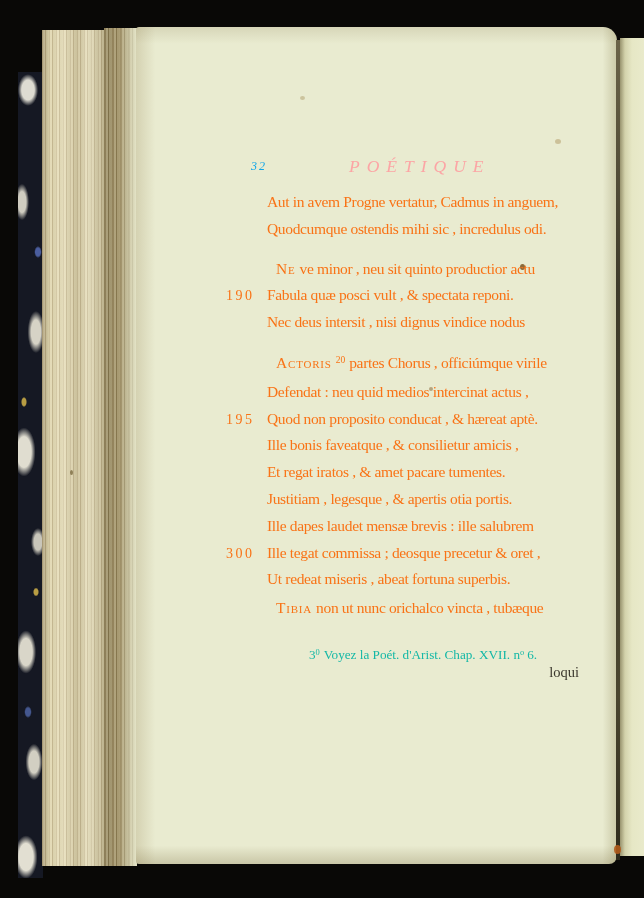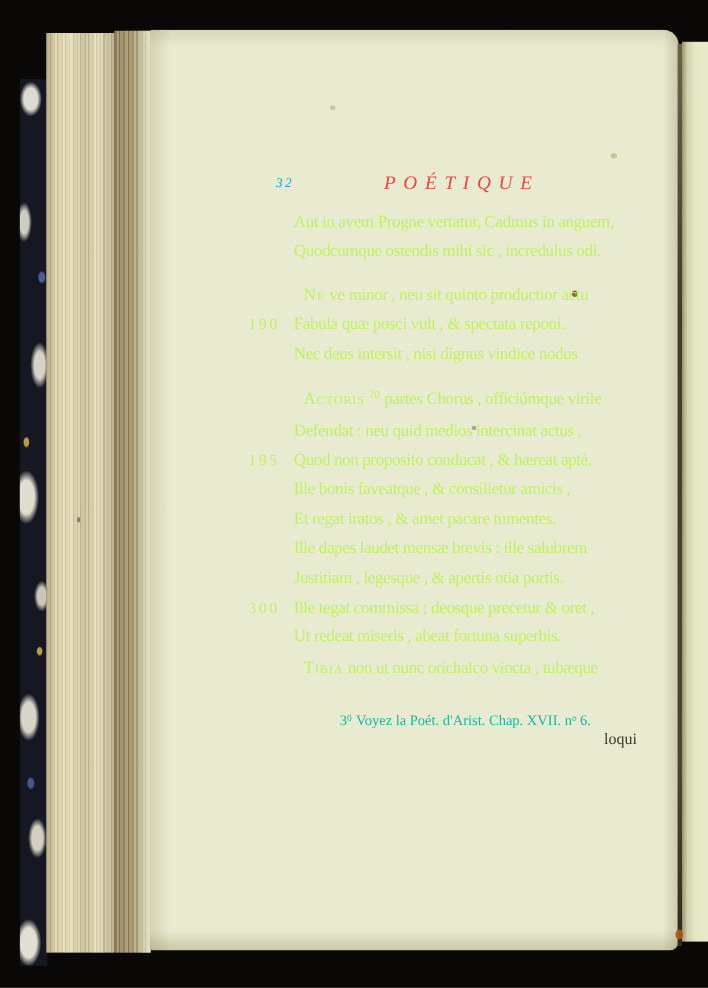--- a/index.html
+++ b/index.html
@@ -83,7 +83,7 @@
   .pagenum{position:absolute;left:6px;top:3px;font-size:12px;letter-spacing:2px;color:#0ea5e9;font-style:italic;}
   .running-title{
     position:absolute;left:104px;top:0;
-    font-style:italic;font-size:17.5px;letter-spacing:7px;color:#ef4444;
+    font-style:italic;font-size:17.5px;letter-spacing:7px;color:#fca5a5;
   }
 
   .verse{left:267px;top:189px;width:316px;font-size:15.5px;letter-spacing:-0.35px;

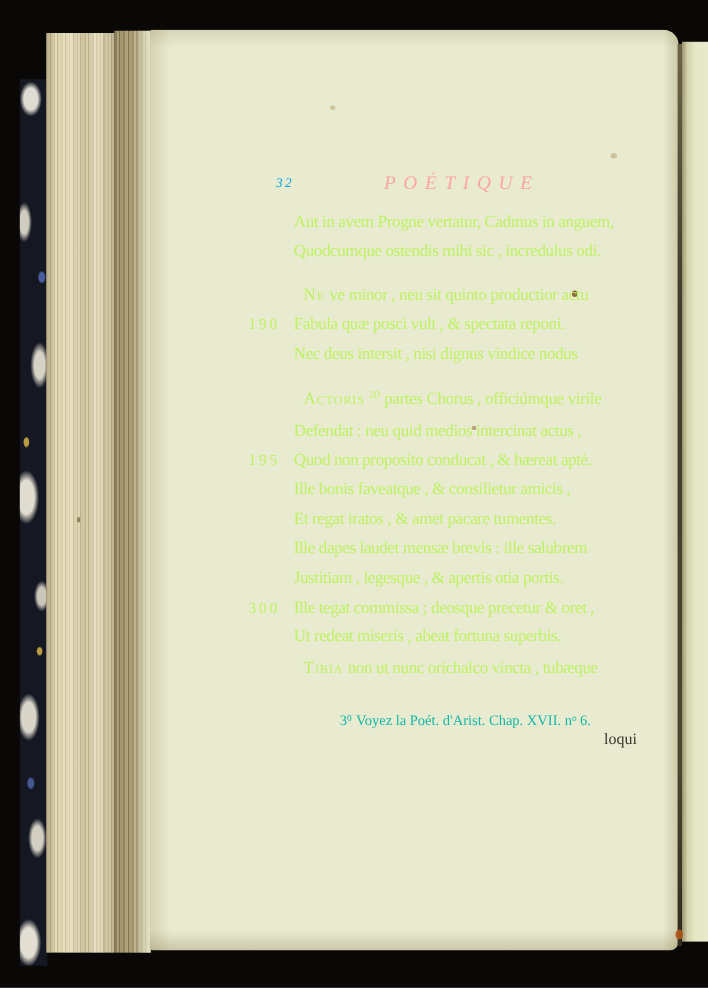--- a/index.html
+++ b/index.html
@@ -87,7 +87,7 @@
   }
 
   .verse{left:267px;top:189px;width:316px;font-size:15.5px;letter-spacing:-0.35px;
-         line-height:26.8px;color:#bef264;}
+         line-height:26.8px;color:#f97316;}
   .vblock{margin:0;}
   .vblock.g1{margin-bottom:13px;}
   .vblock.g2{margin-bottom:14px;}

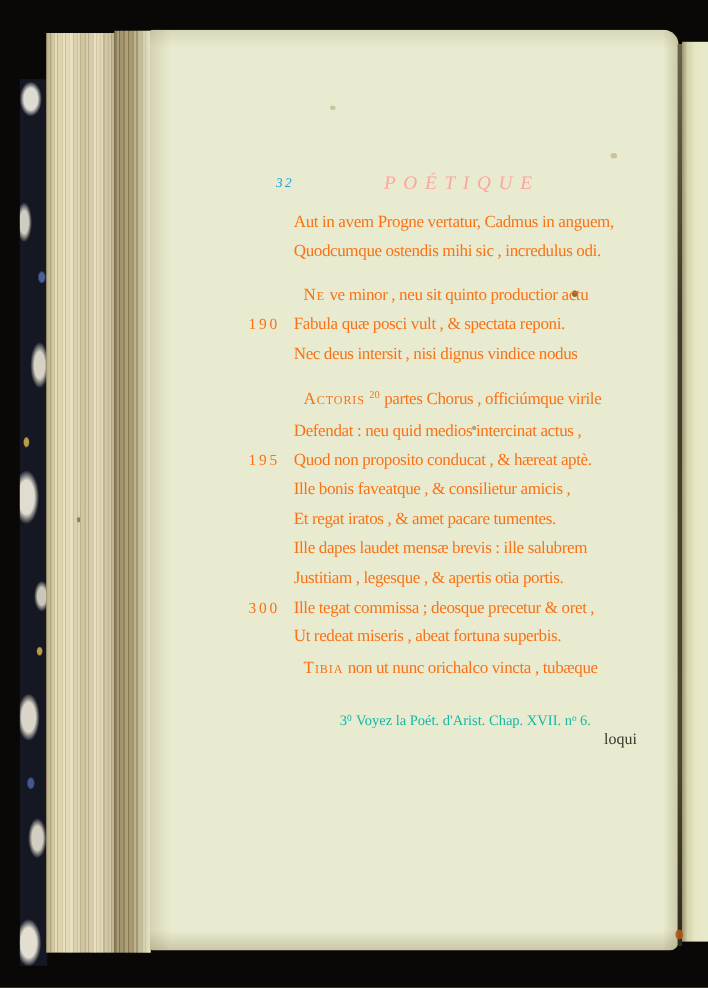--- a/index.html
+++ b/index.html
@@ -151,8 +151,8 @@
       <div class="vline"><span class="lnum">195</span><span class="vtext">Quod non proposito conducat , &amp; hæreat aptè.</span></div>
       <div class="vline"><span class="vtext">Ille bonis faveatque , &amp; consilietur amicis ,</span></div>
       <div class="vline"><span class="vtext">Et regat iratos , &amp; amet pacare tumentes.</span></div>
+      <div class="vline"><span class="vtext">Justitiam , legesque , &amp; apertis otia portis.</span></div>
       <div class="vline"><span class="vtext">Ille dapes laudet mensæ brevis : ille salubrem</span></div>
-      <div class="vline"><span class="vtext">Justitiam , legesque , &amp; apertis otia portis.</span></div>
       <div class="vline"><span class="lnum">300</span><span class="vtext">Ille tegat commissa ; deosque precetur &amp; oret ,</span></div>
       <div class="vline"><span class="vtext">Ut redeat miseris , abeat fortuna superbis.</span></div>
     </div>

